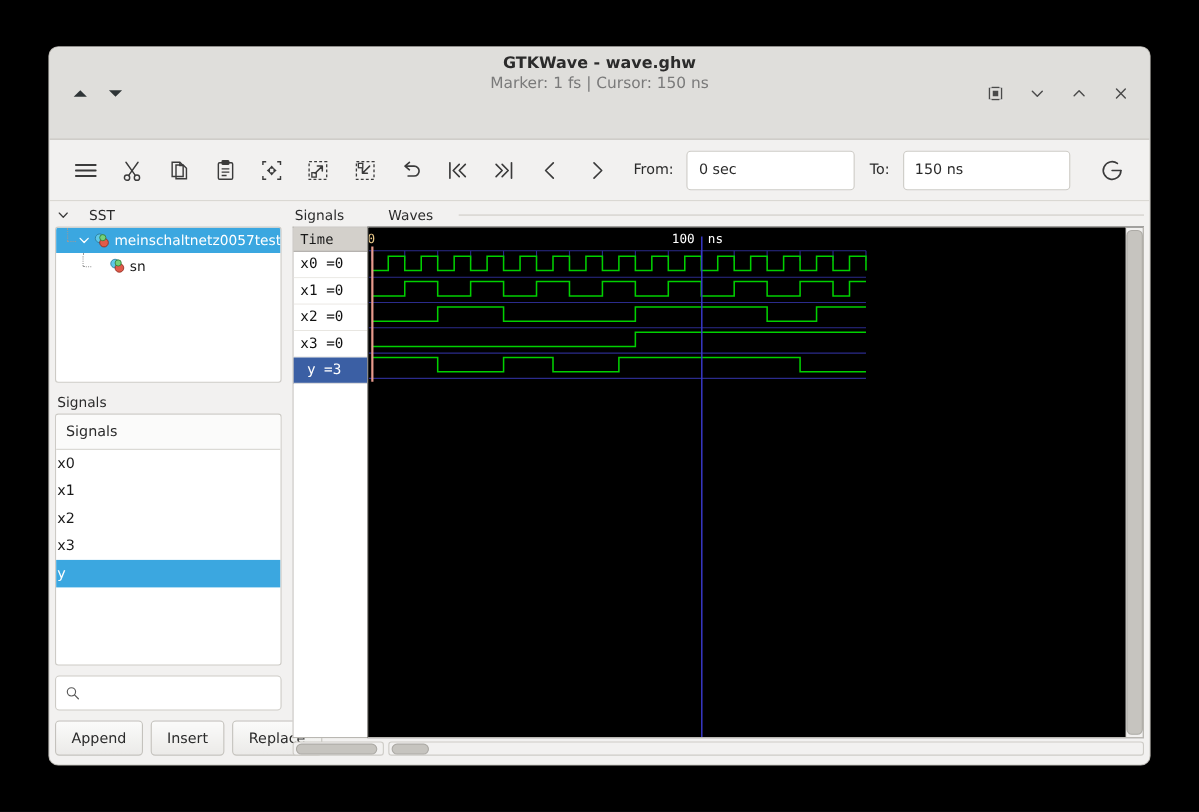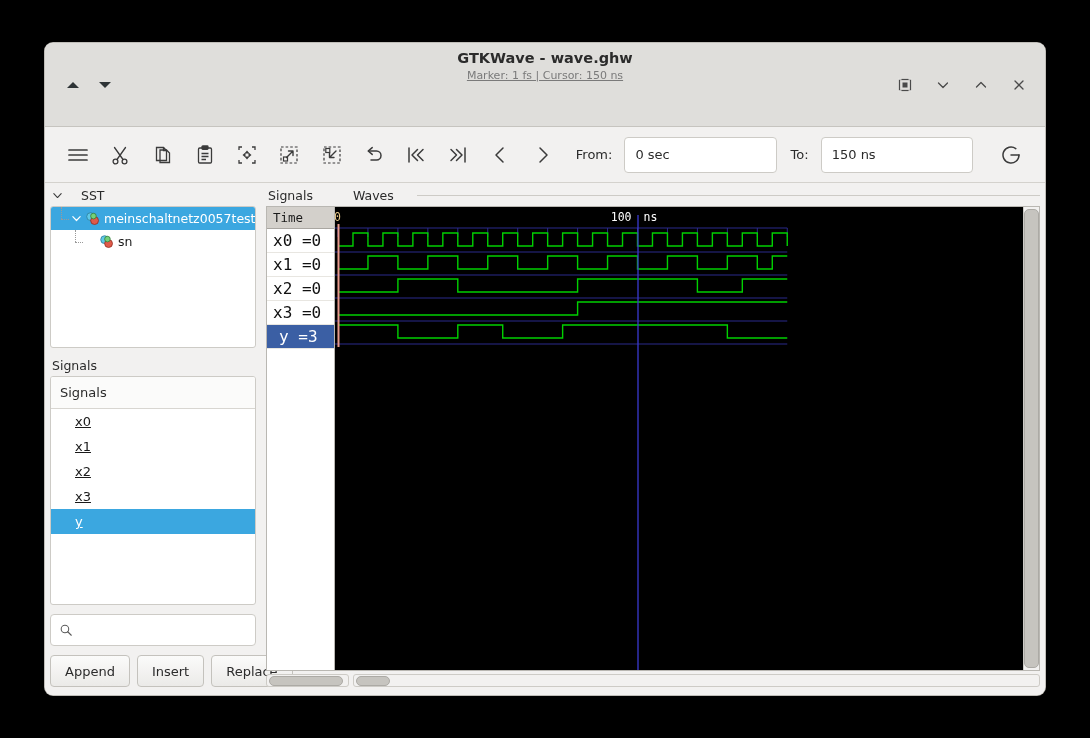--- a/index.html
+++ b/index.html
@@ -72,11 +72,10 @@
     line-height: 17px;
   }
   #win-subtitle {
-    font-size: 11px;
+    font-size: 14px;
     color: #7a7a7a;
     line-height: 14px;
     margin-top: 2px;
-    text-decoration: underline;
   }
   #win-controls {
     margin-left: auto;

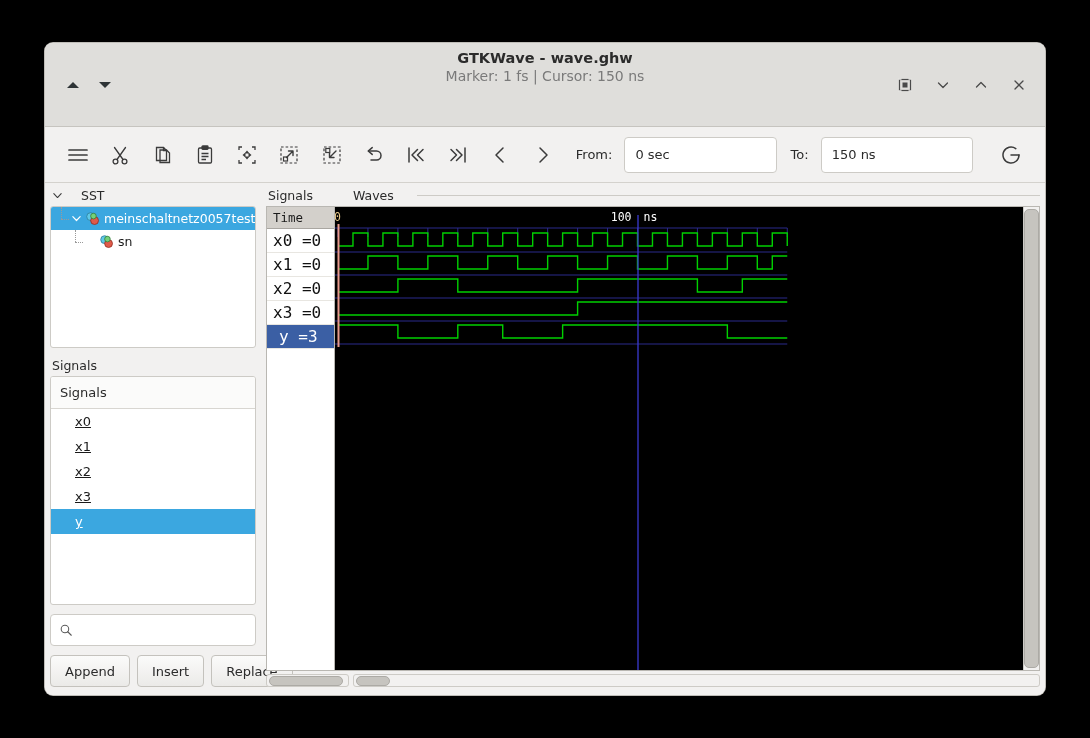--- a/index.html
+++ b/index.html
@@ -323,7 +323,7 @@
     height: 23px;
     flex: none;
     font-family: "DejaVu Sans Mono", monospace;
-    font-size: 16px;
+    font-size: 13px;
     color: #111111;
     display: flex;
     align-items: center;

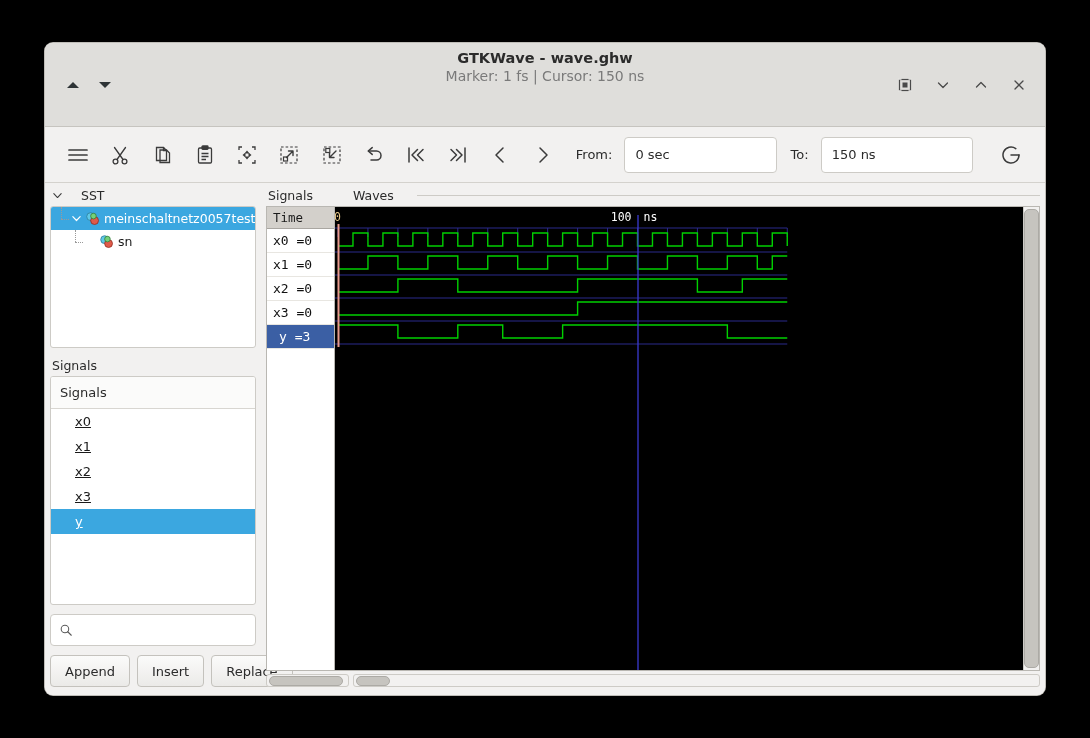--- a/index.html
+++ b/index.html
@@ -222,10 +222,9 @@
     height: 25px;
     display: flex;
     align-items: center;
-    padding-left: 24px;
+    padding-left: 1px;
     font-size: 13px;
     color: #1a1a1a;
-    text-decoration: underline;
   }
   .sig-row.sel { background: #3ba7e0; color: #ffffff; }
 

